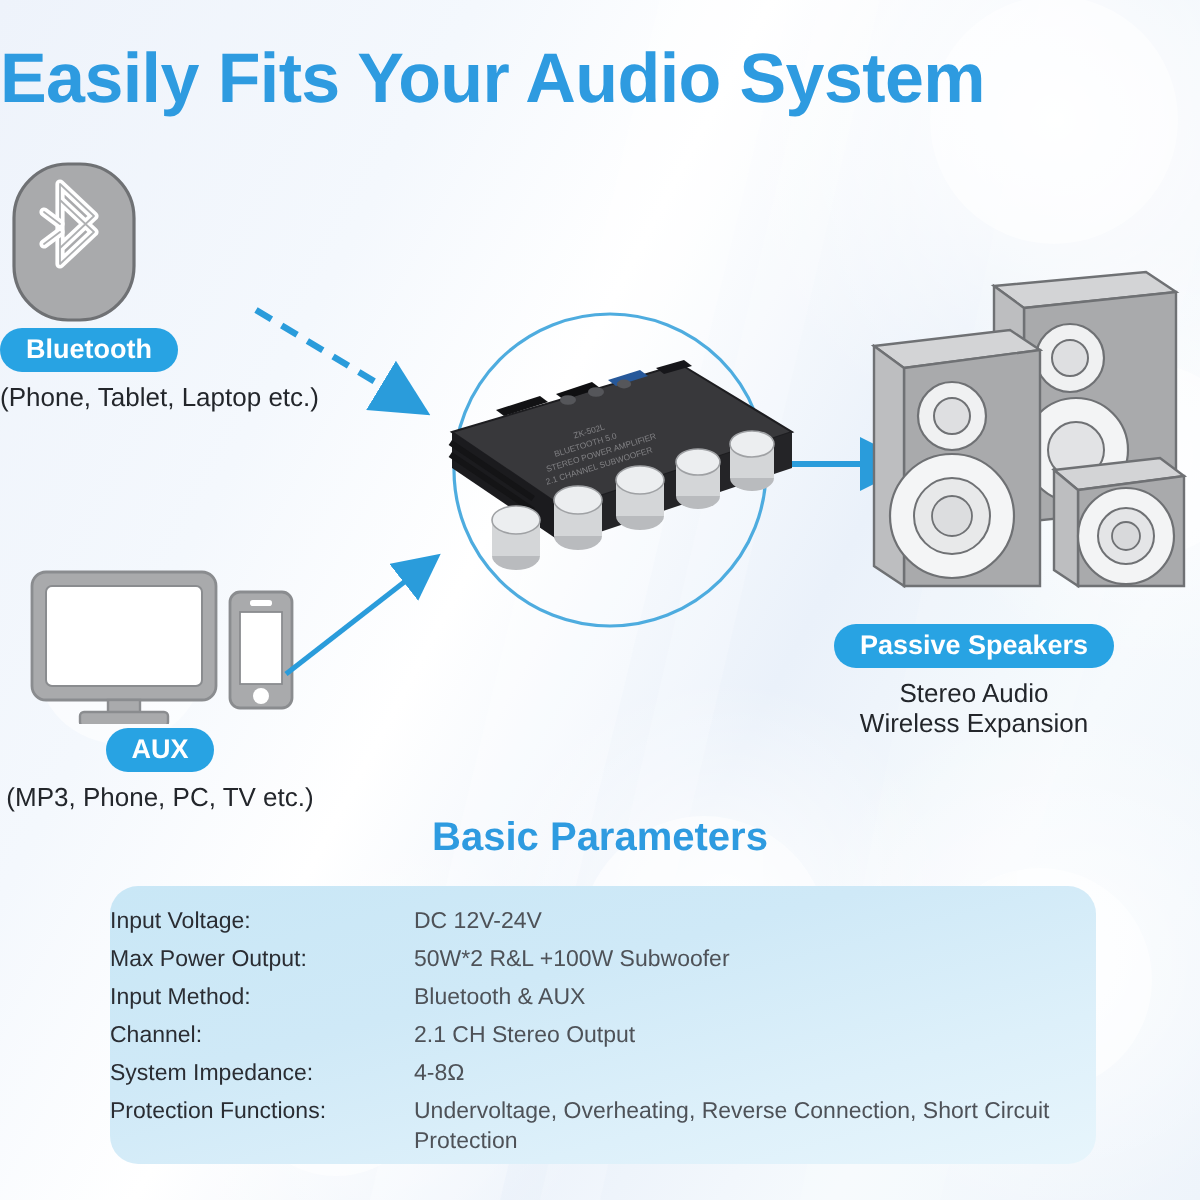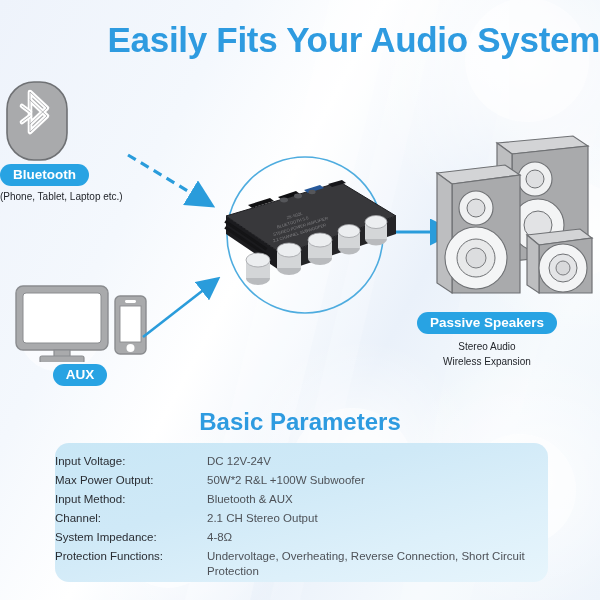--- a/index.html
+++ b/index.html
@@ -37,7 +37,7 @@
     position: absolute;
     left: 0; top: 20px;
     width: 600px;
-    text-align: right;
+    text-align: left;
     font-size: 35px;
     font-weight: bold;
     color: #2e9be0;

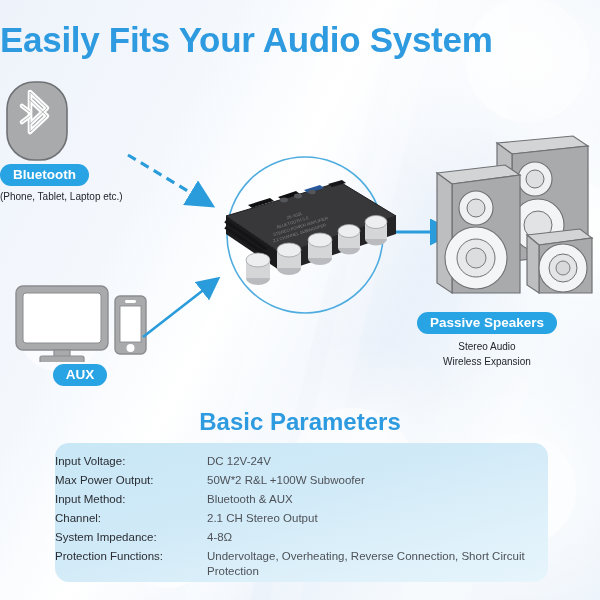--- a/index.html
+++ b/index.html
@@ -58,7 +58,7 @@
     white-space: nowrap;
   }
   .caption {
-    font-size: 10px;
+    font-size: 13px;
     color: #23262b;
     white-space: nowrap;
     margin-top: 5px;

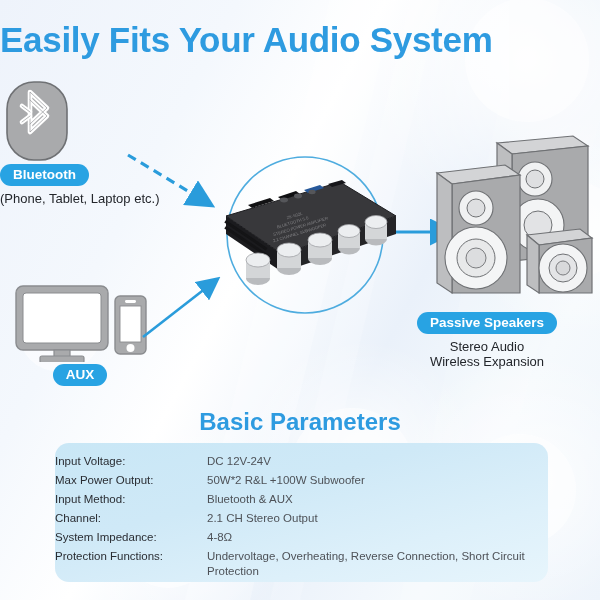--- a/index.html
+++ b/index.html
@@ -198,6 +198,7 @@
       </svg>
     </div>
     <div class="pill">AUX</div>
+    <div class="caption">(MP3, Phone, PC, TV etc.)</div>
   </div>
 
   <svg class="bg-svg" viewBox="0 0 600 600">

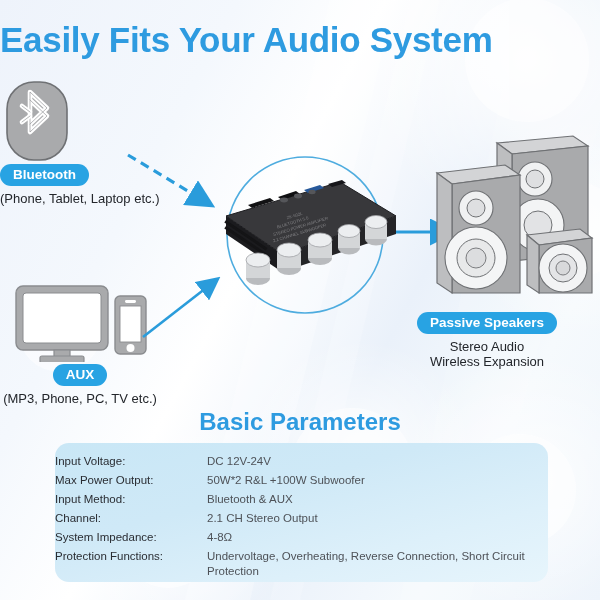--- a/index.html
+++ b/index.html
@@ -108,7 +108,7 @@
     left: 0; top: 408px;
     width: 600px;
     text-align: center;
-    font-size: 24px;
+    font-size: 20px;
     font-weight: bold;
     color: #2e9be0;
   }

